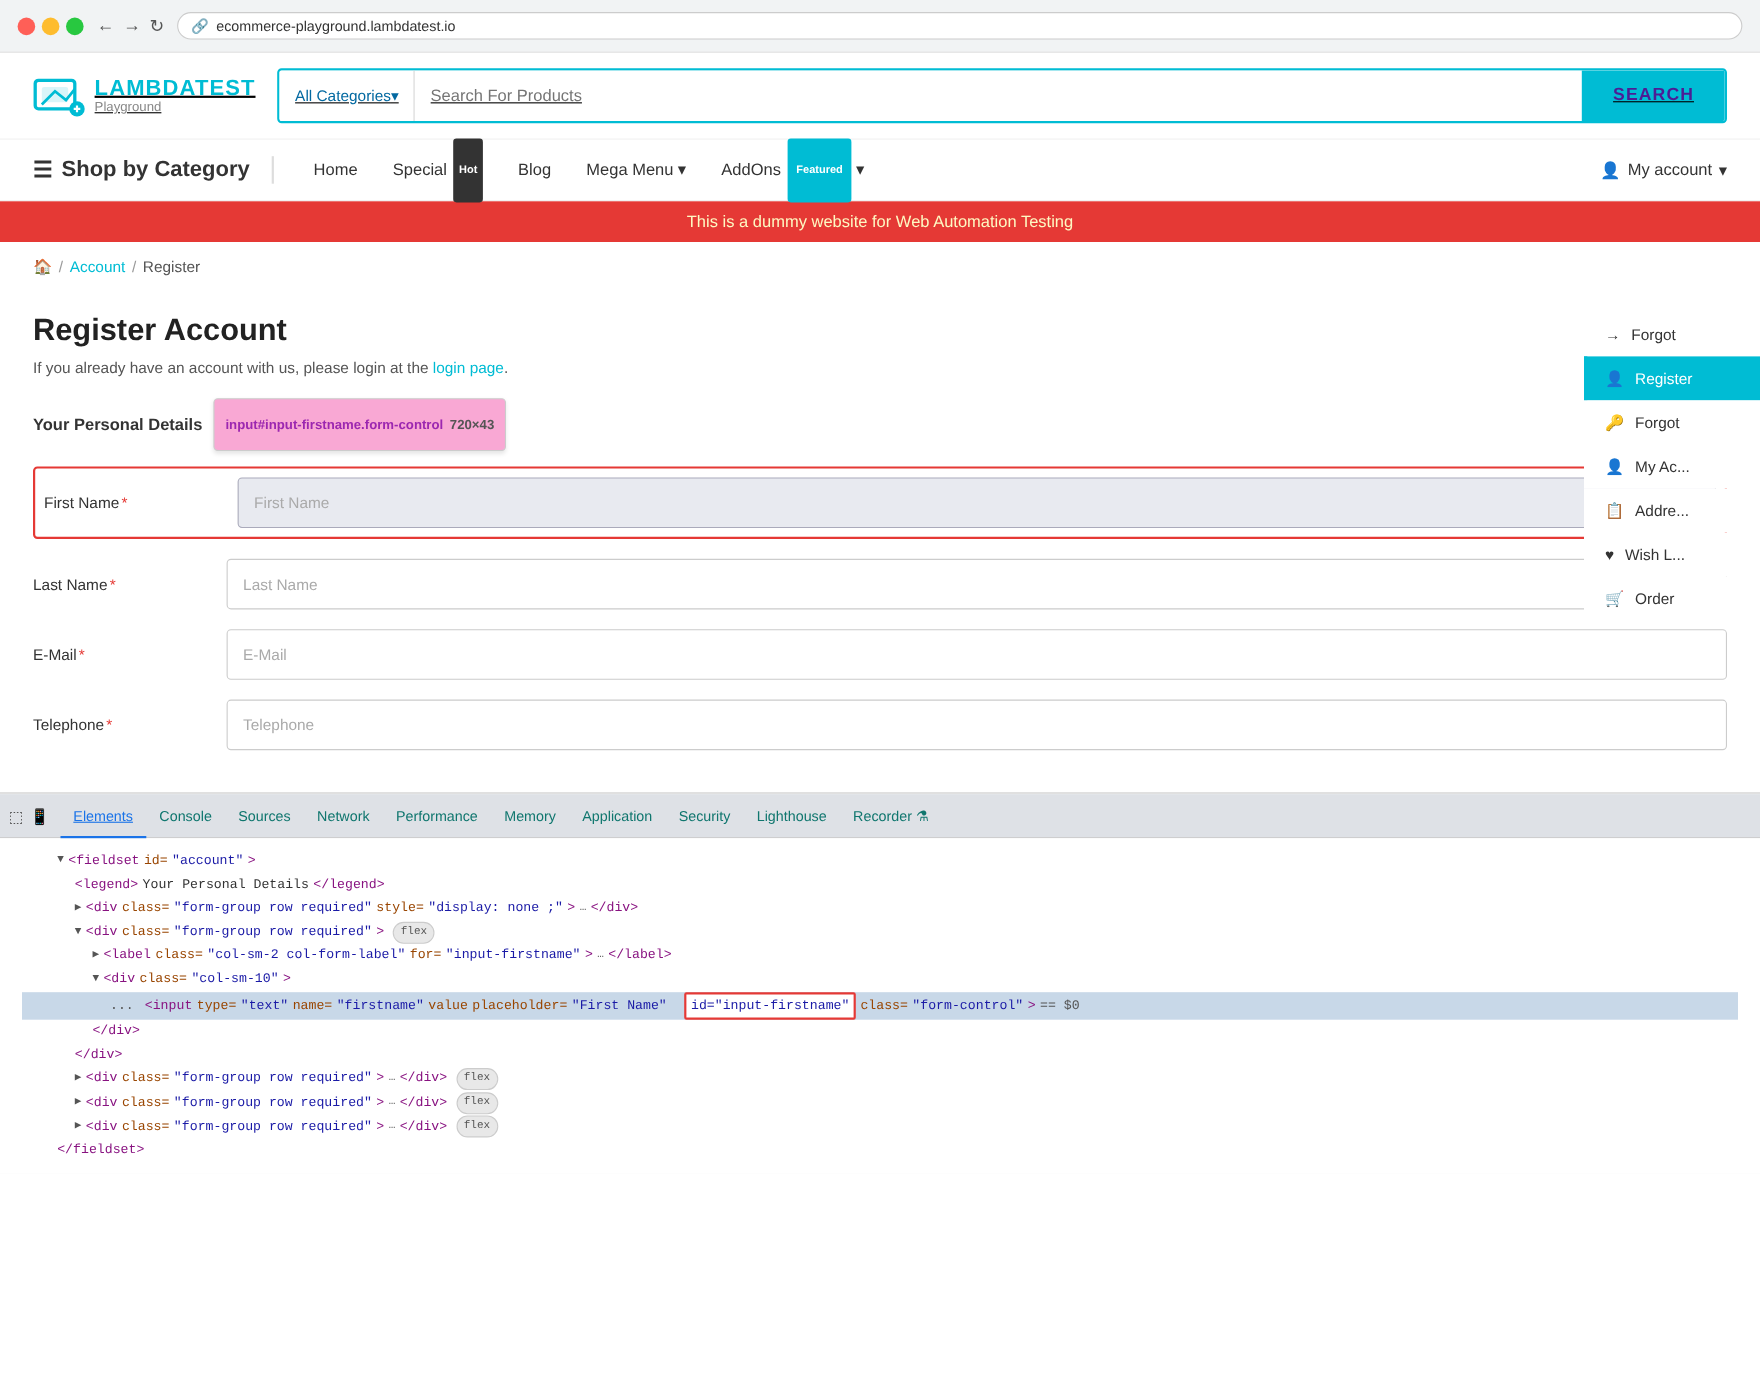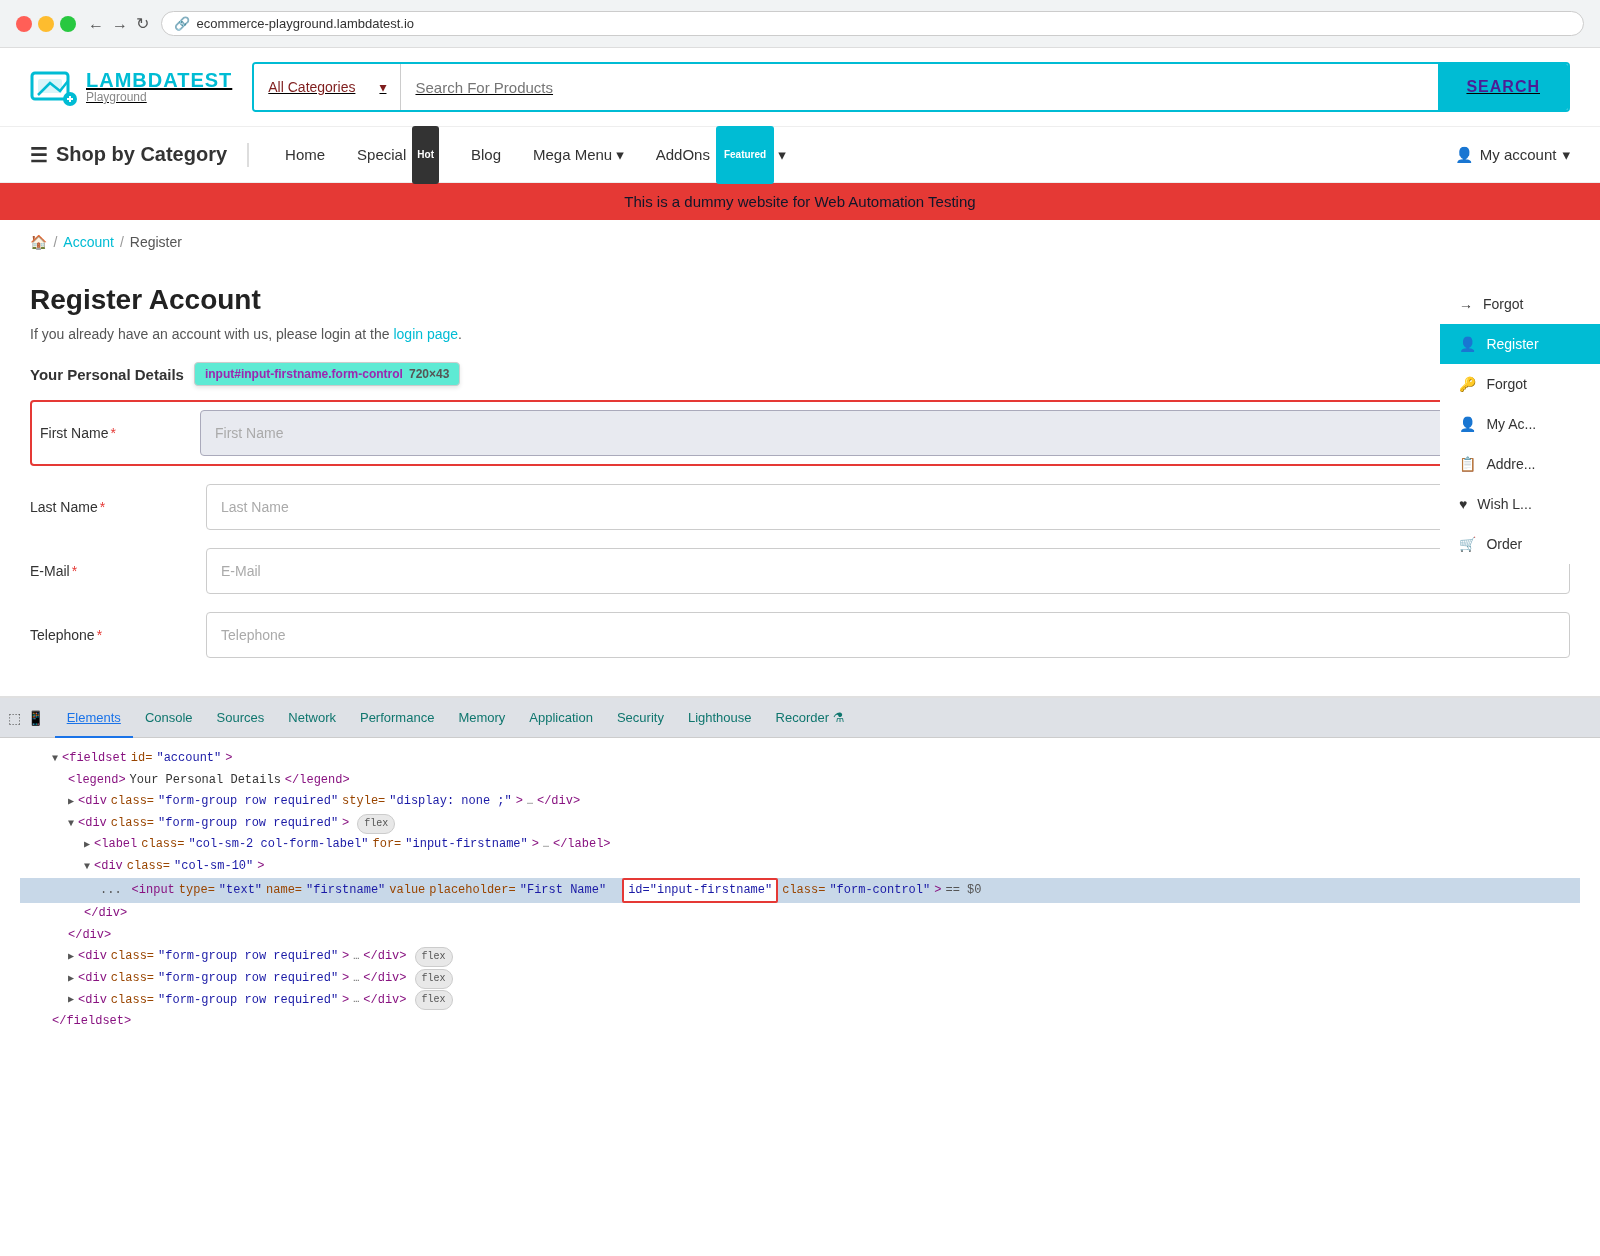--- a/index.html
+++ b/index.html
@@ -63,9 +63,9 @@
       padding: 0 14px;
       background: #fff;
       border-right: 1px solid #ccc;
-      gap: 24px;
+      gap: 0;
       font-size: 14px;
-      color: #7f1d1d;
+      color: #0369a1;
       cursor: pointer;
       white-space: nowrap;
     }

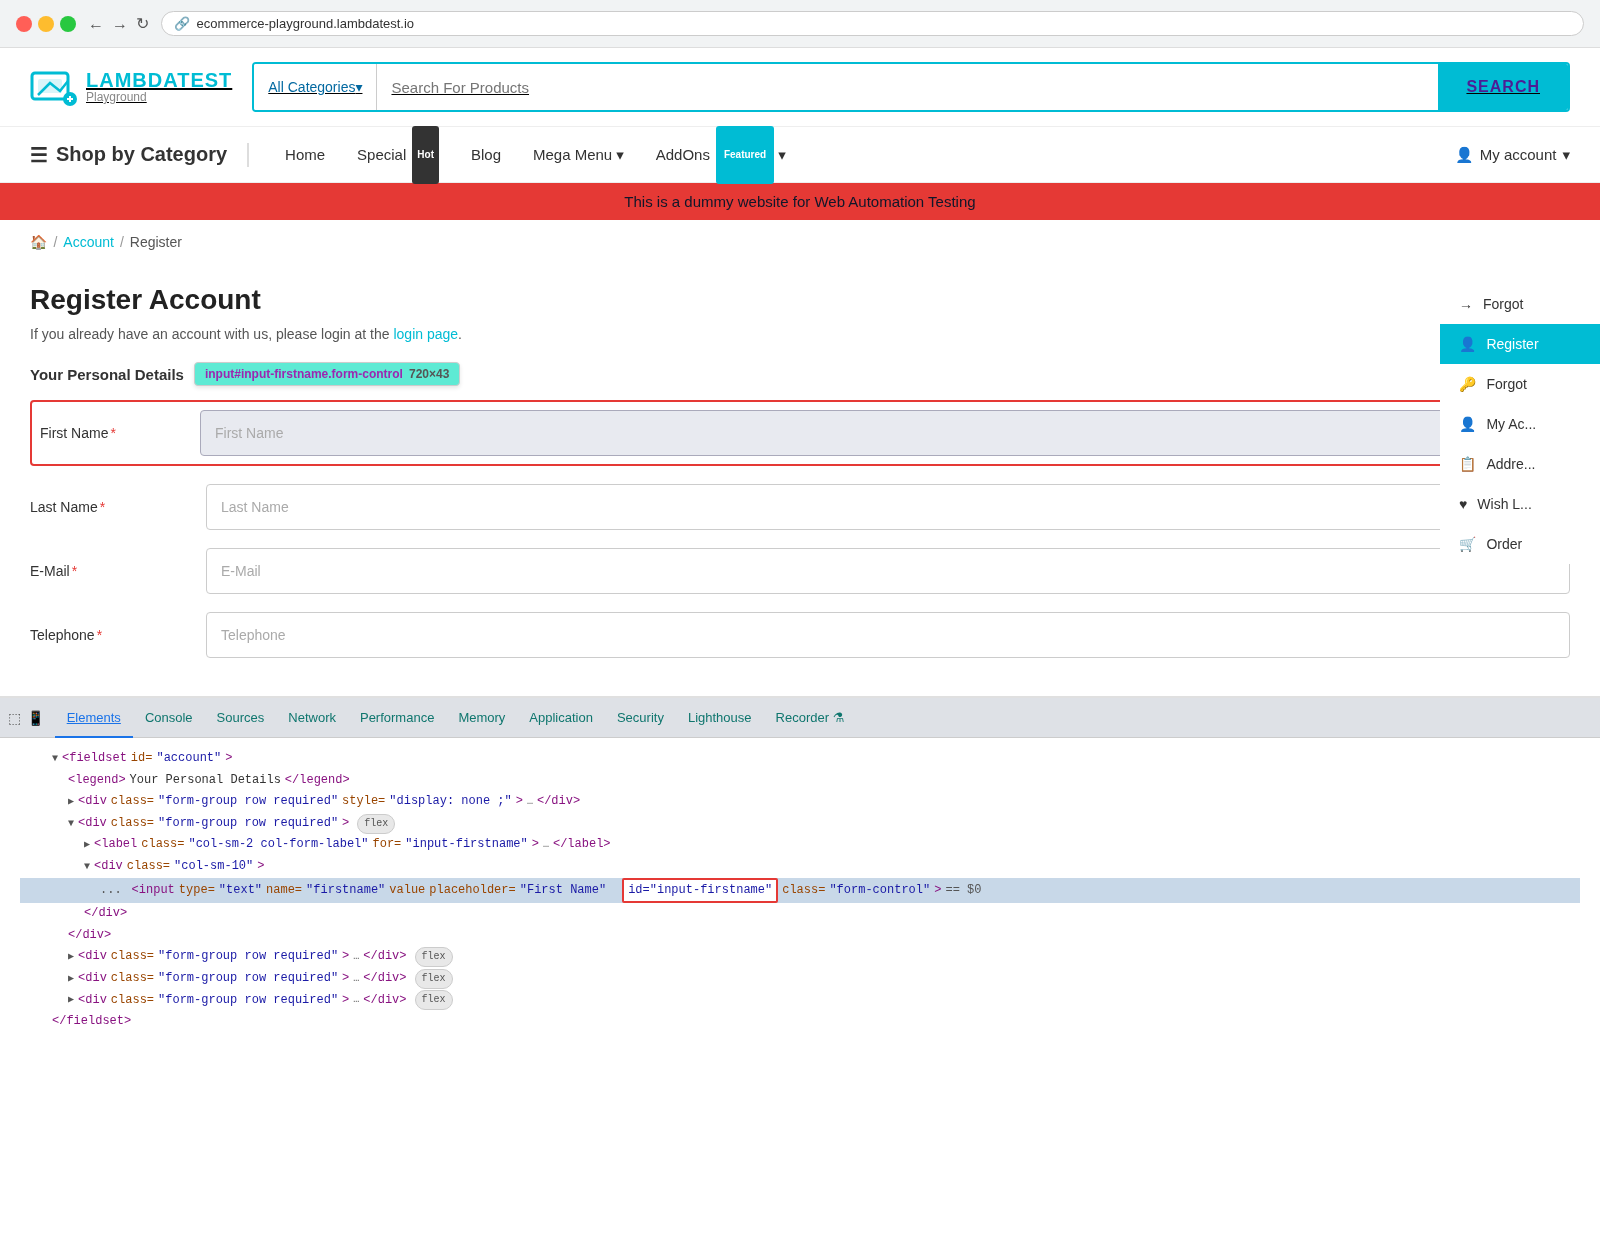--- a/index.html
+++ b/index.html
@@ -158,7 +158,7 @@
     
     .promo-banner {
       background: #e53935;
-      color: #0f172a;
+      color: #fef9c3;
       text-align: center;
       padding: 10px;
       font-size: 15px;

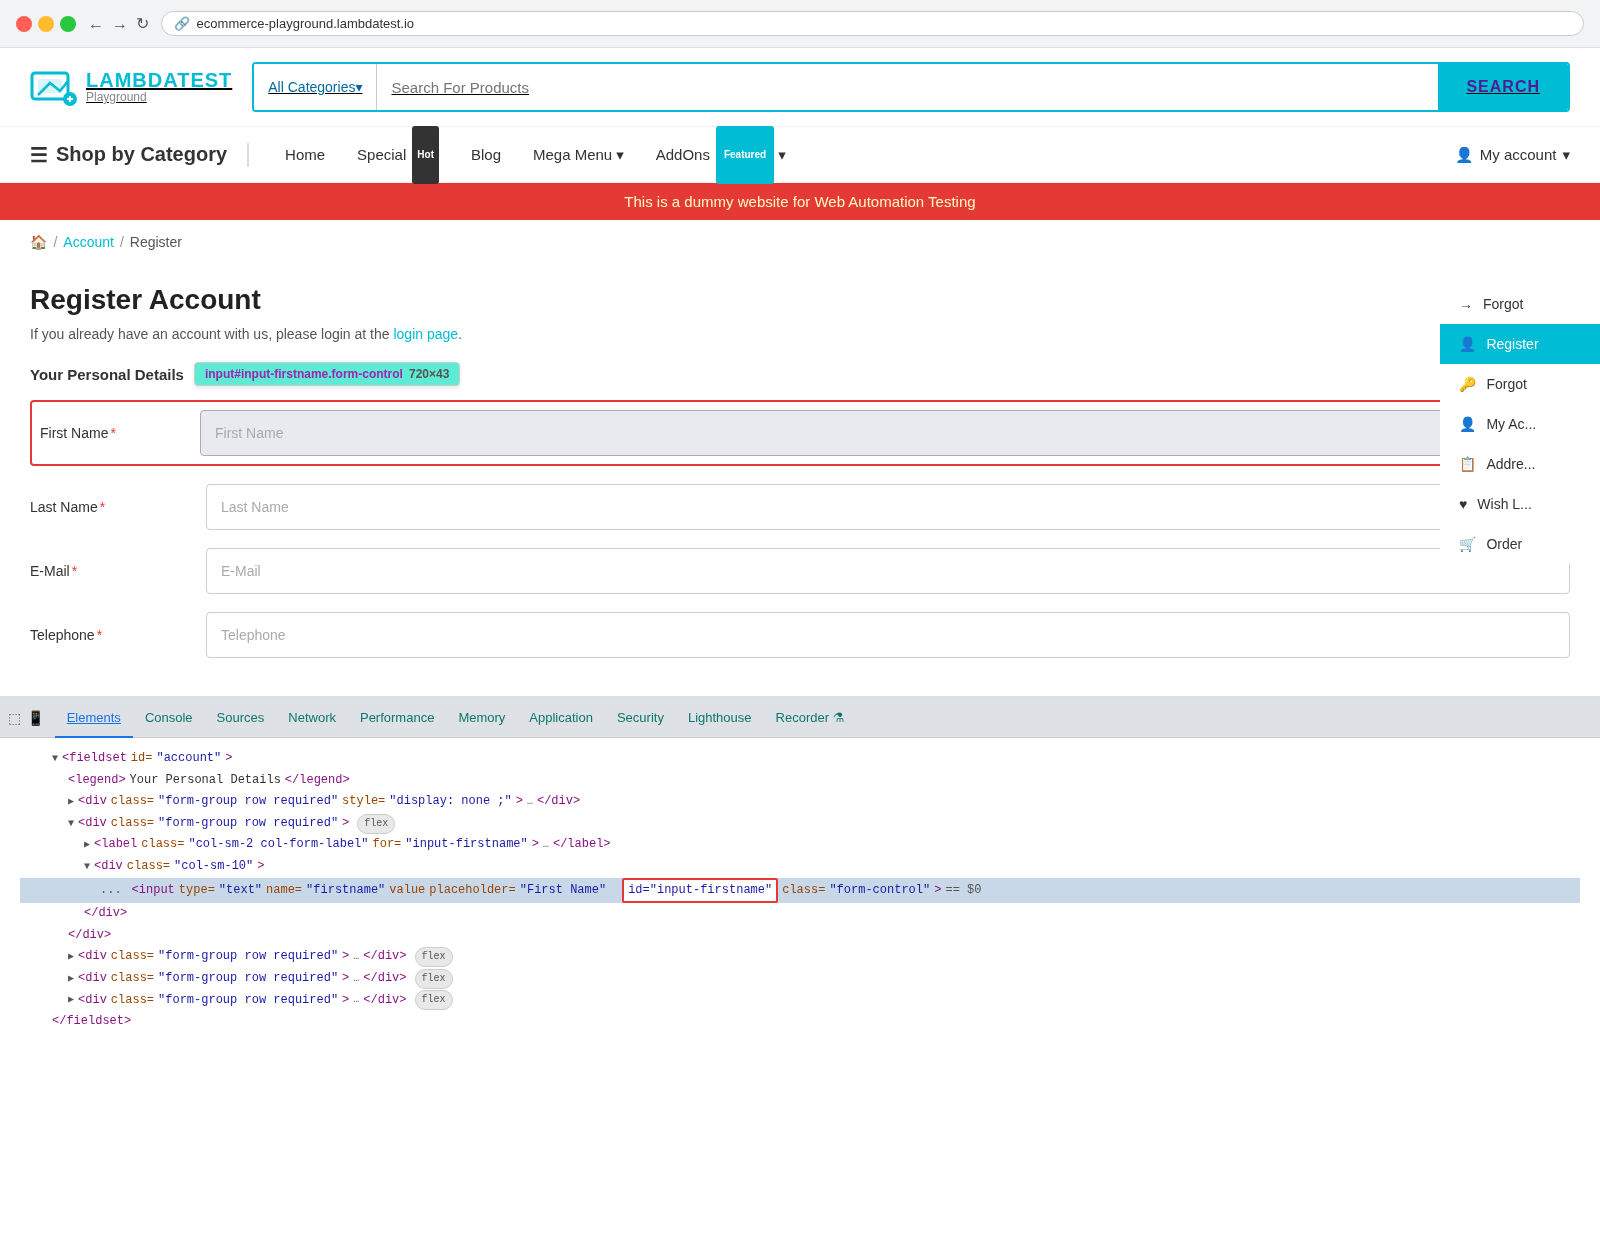--- a/index.html
+++ b/index.html
@@ -212,10 +212,10 @@
 
     
     .tooltip-bubble {
-      background: #5eead4;
+      background: #f9a8d4;
       border: 1px solid #ccc;
       border-radius: 4px;
-      padding: 4px 10px;
+      padding: 16px 10px;
       font-size: 12px;
       color: #9c27b0;
       display: inline-flex;

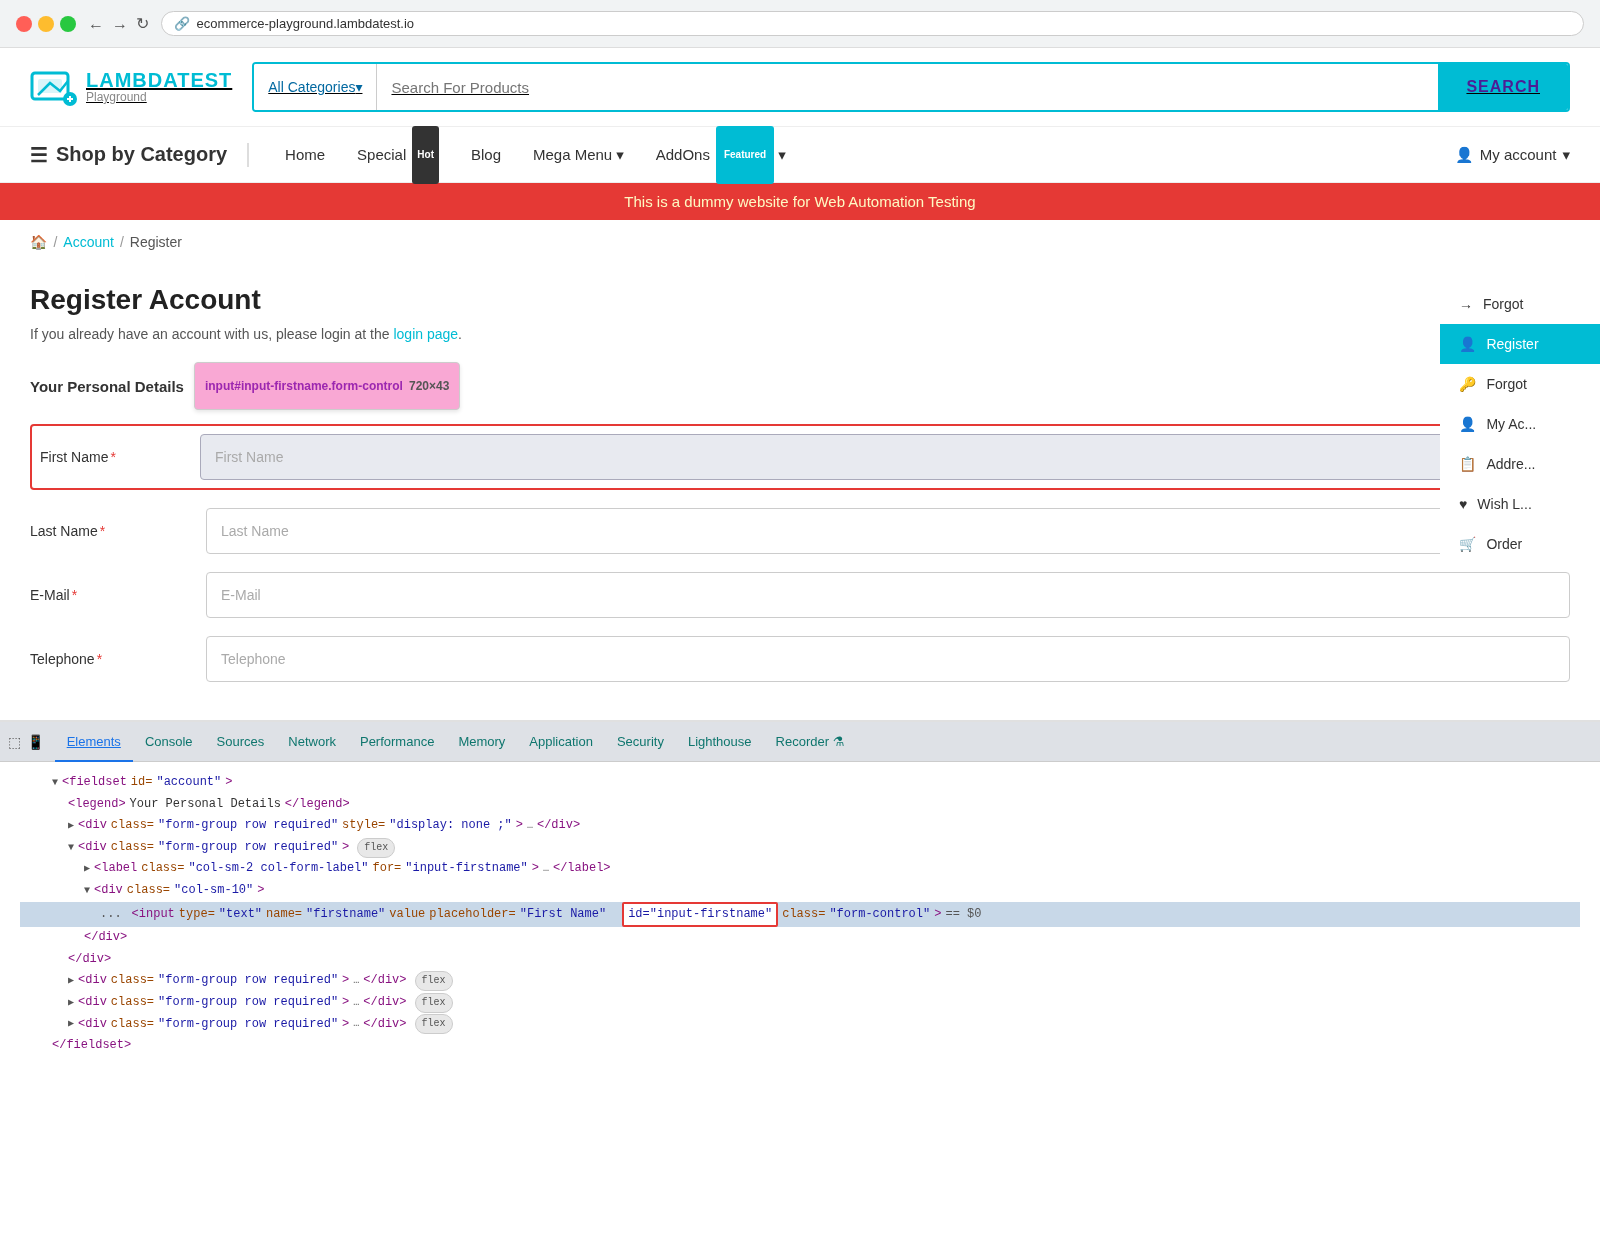--- a/index.html
+++ b/index.html
@@ -259,6 +259,7 @@
       background: #fff;
       display: flex;
       align-items: center;
+      gap: 16px;
       margin-bottom: 18px;
       justify-content: flex-end;
     }

